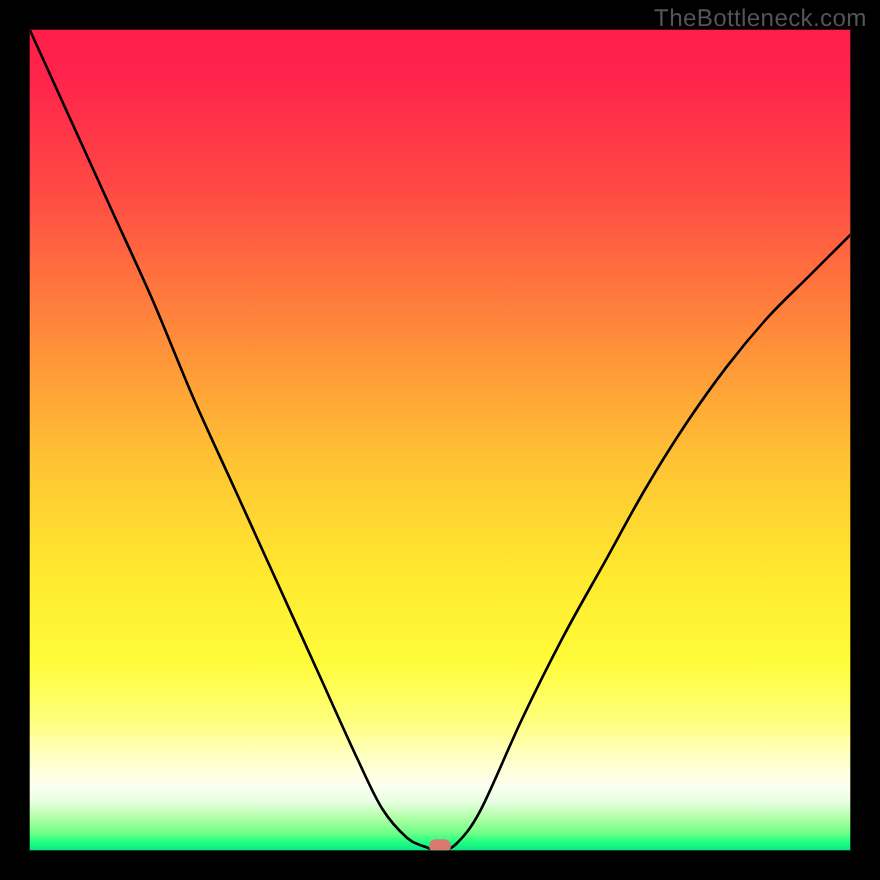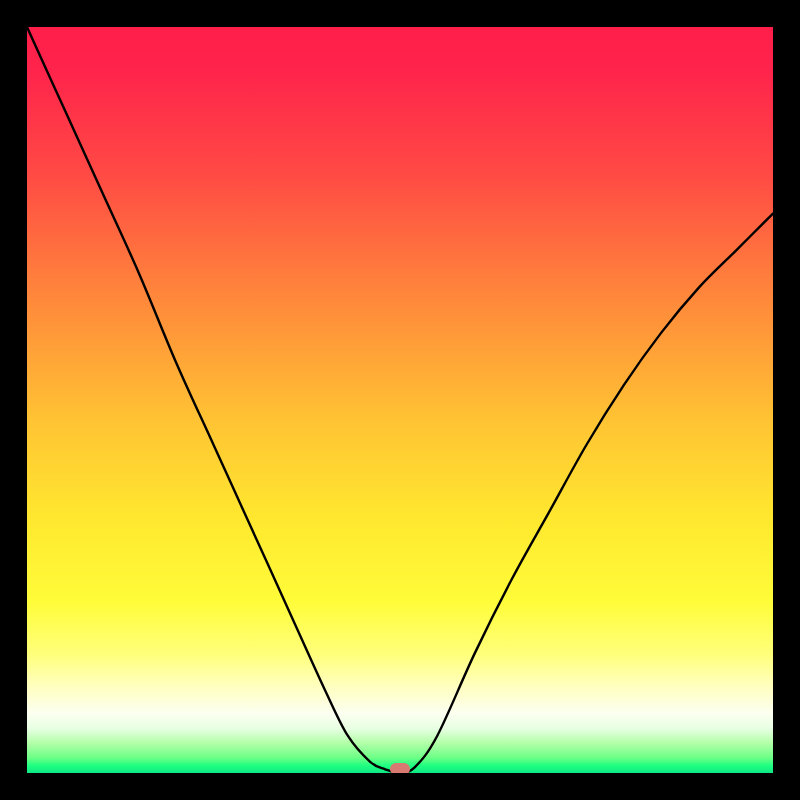--- a/index.html
+++ b/index.html
@@ -74,6 +74,7 @@
 <body>
 
 <div class="frame">
+  <div class="watermark">TheBottleneck.com</div>
 
   <div class="plot-area">
     <svg class="curve" viewBox="0 0 746 746" preserveAspectRatio="none">

